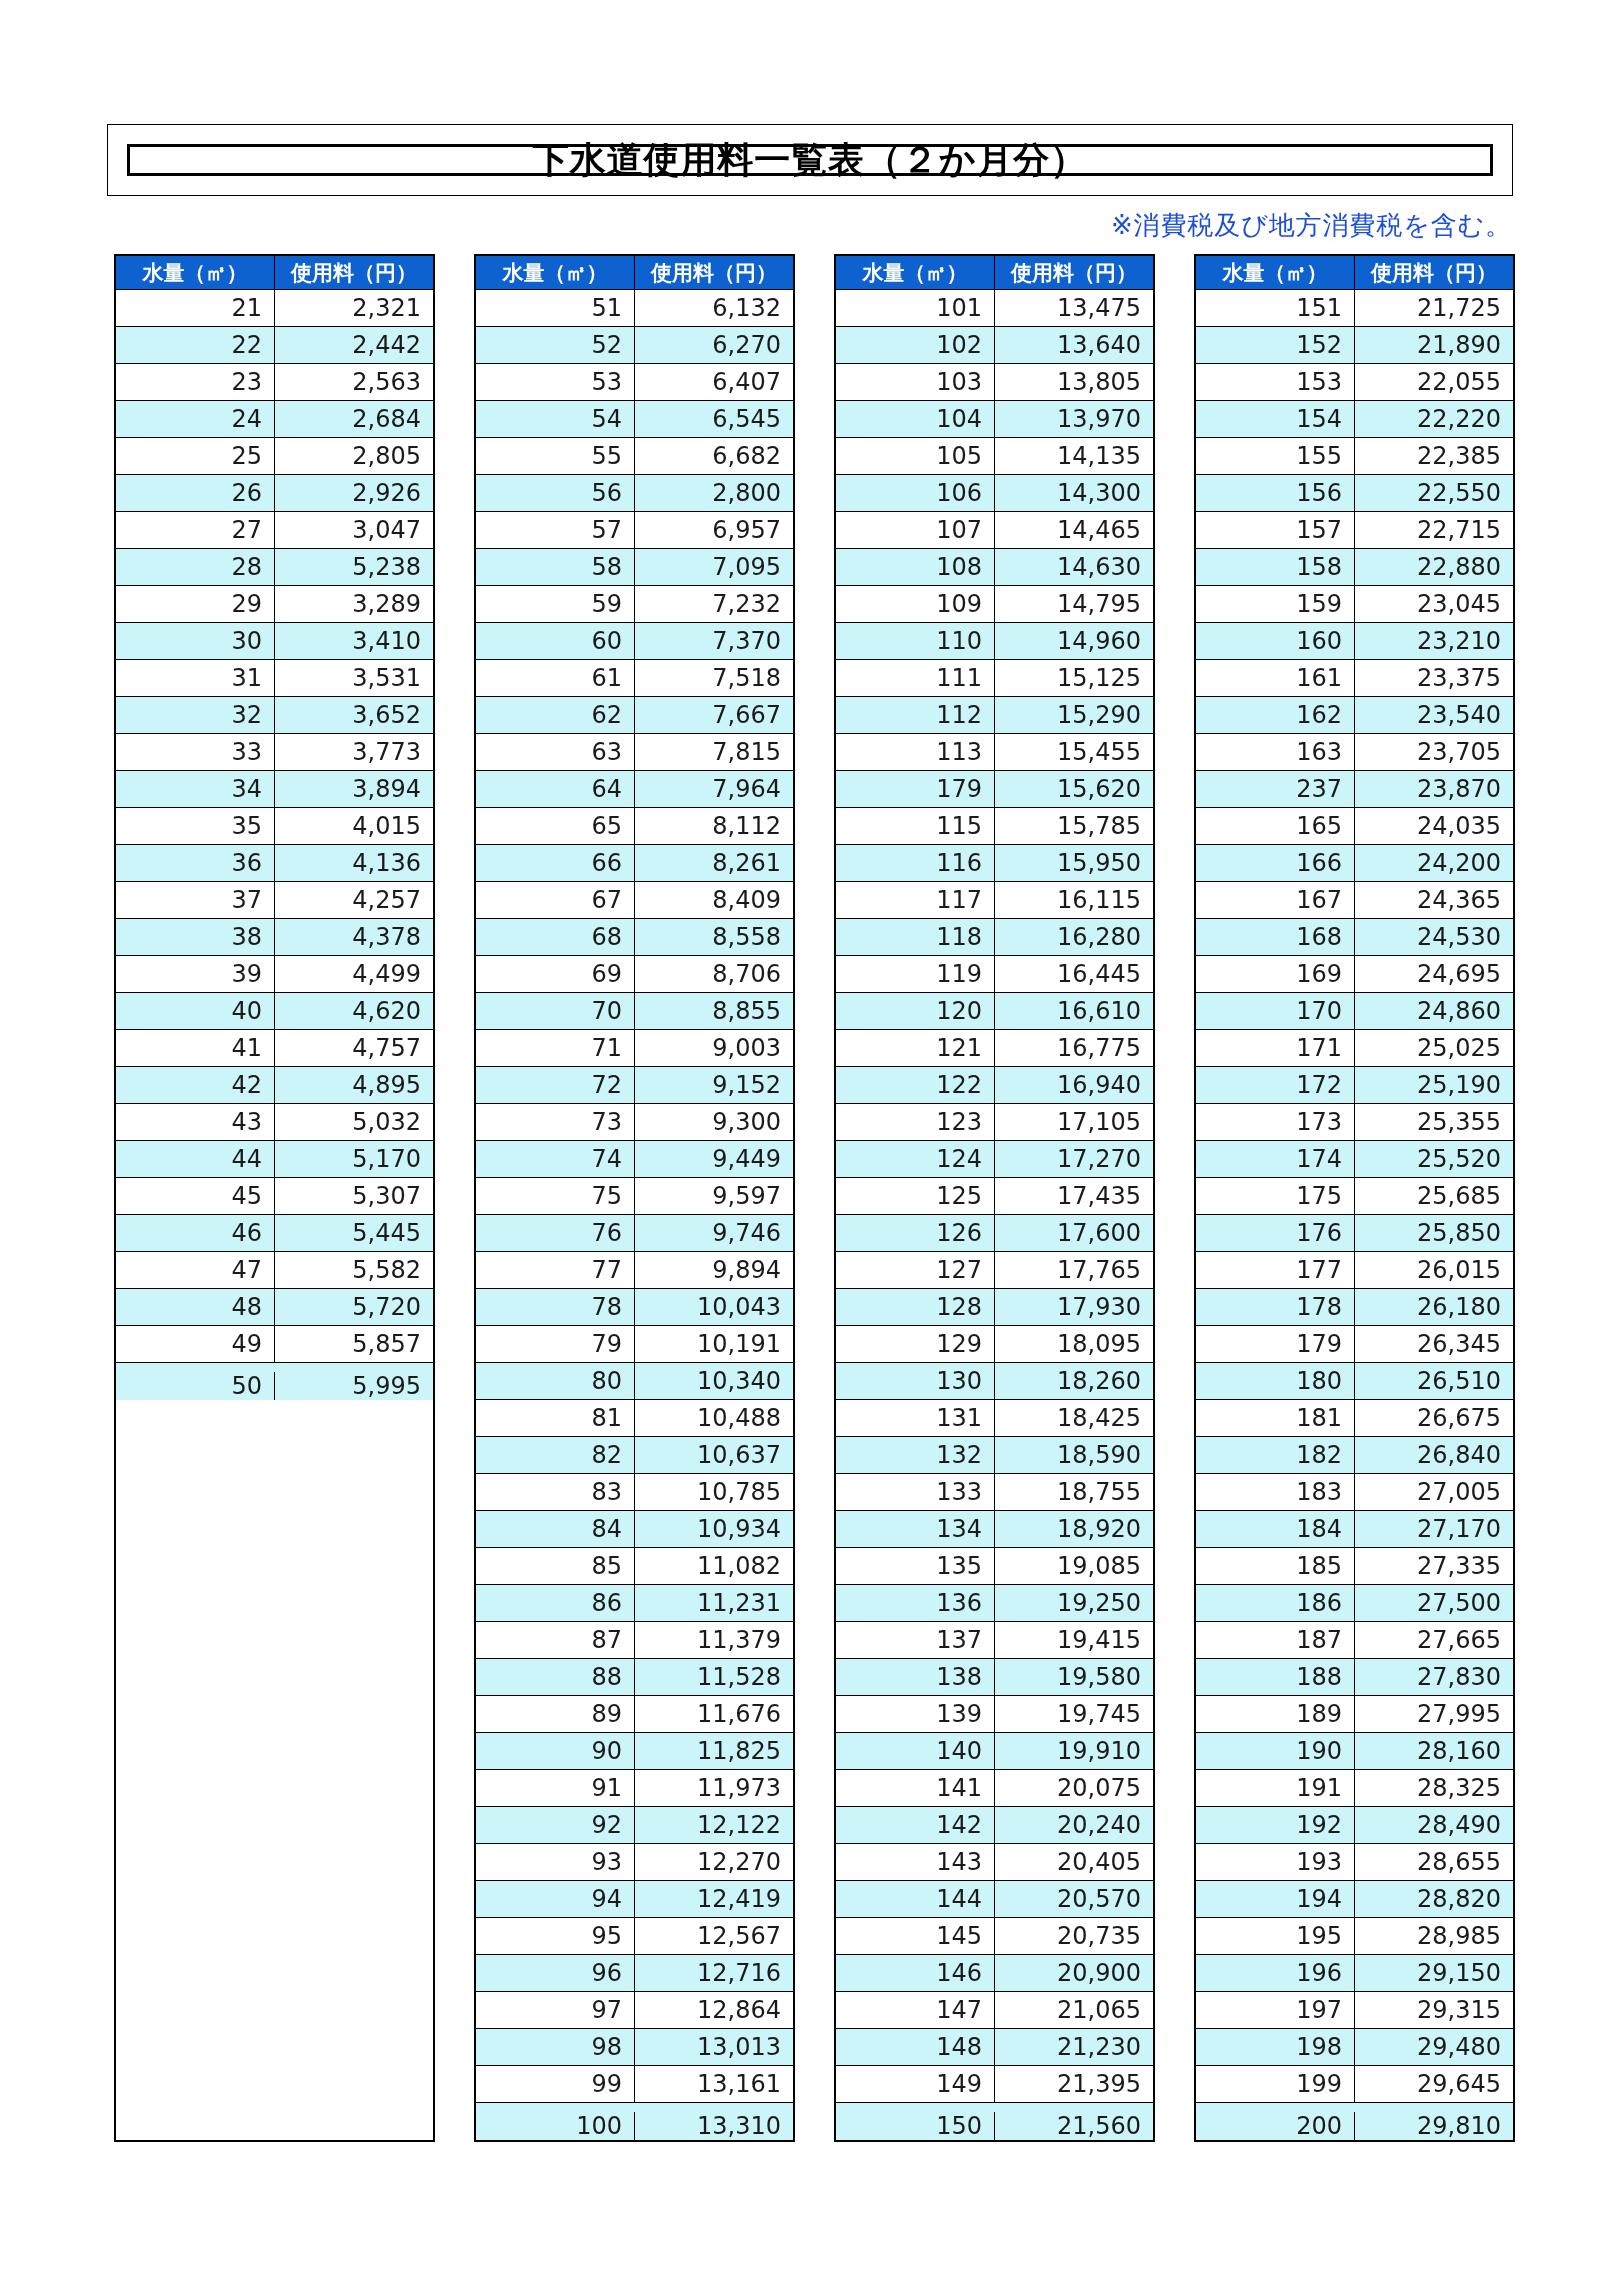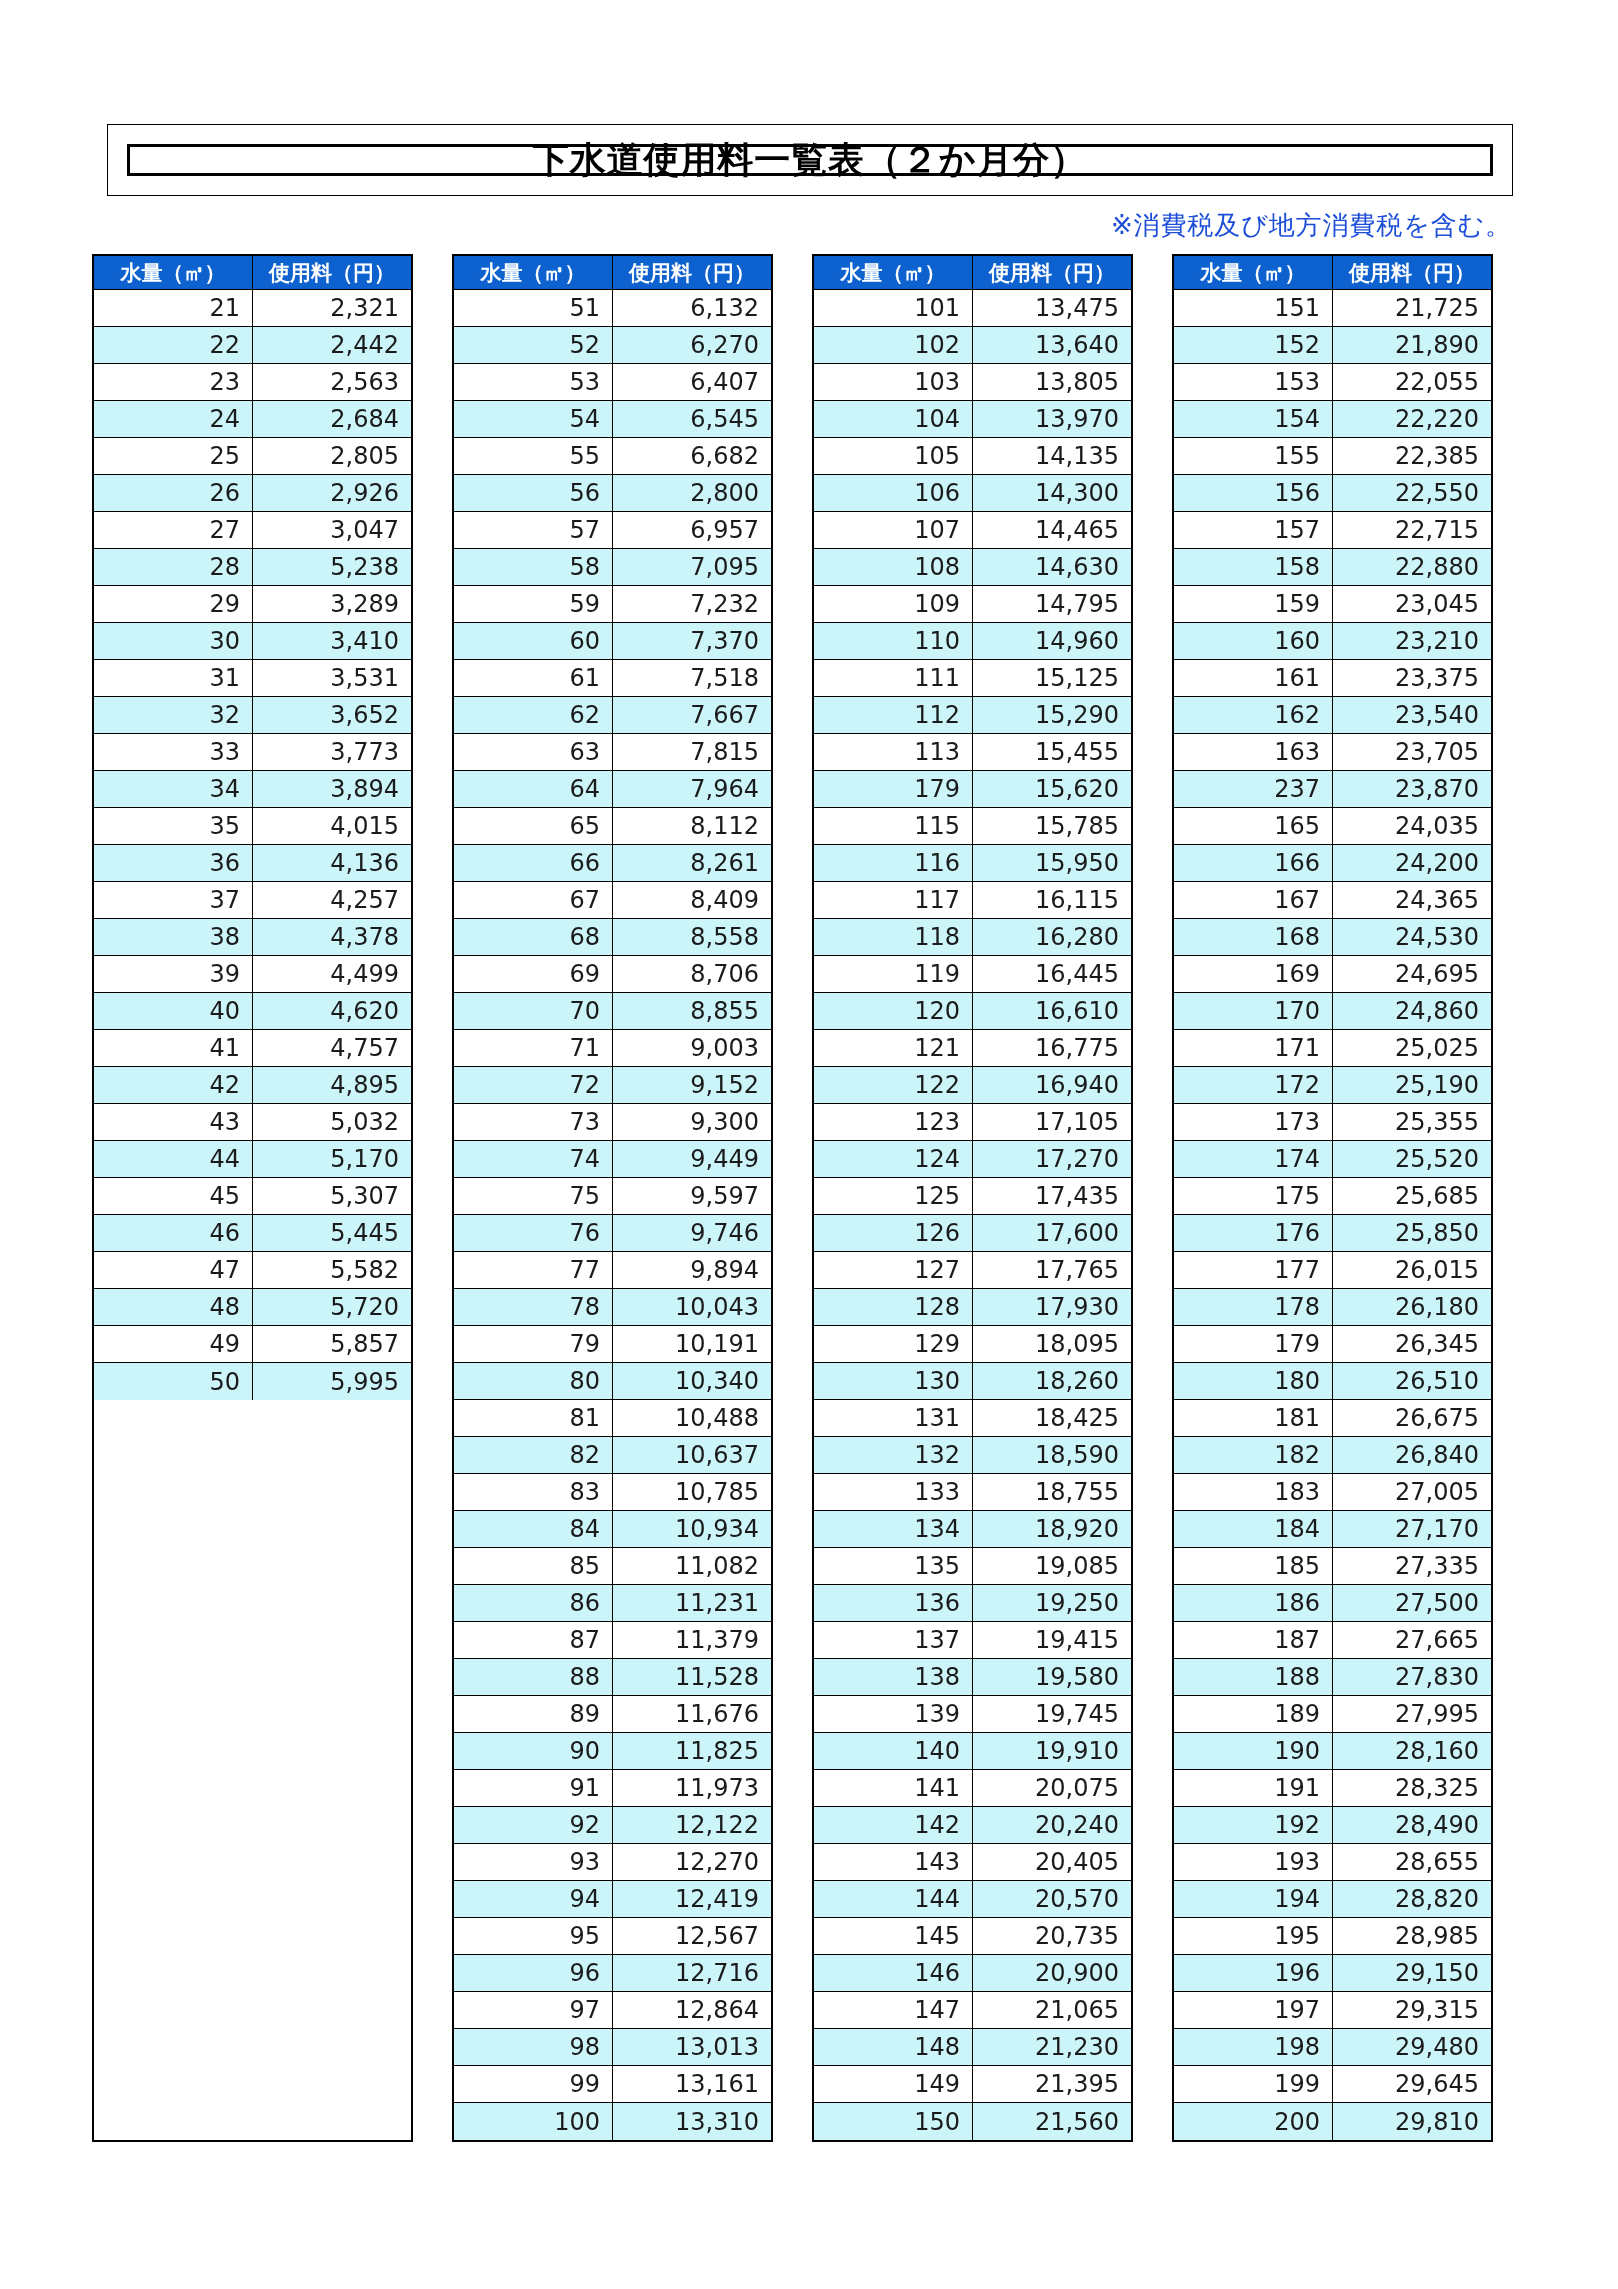--- a/index.html
+++ b/index.html
@@ -33,7 +33,7 @@
   }
 
   .table-wrap{
-    position:absolute;left:92px;top:254px;width:1406px;
+    position:absolute;left:114px;top:254px;width:1406px;
     display:flex;gap:39px;
   }
   .group{

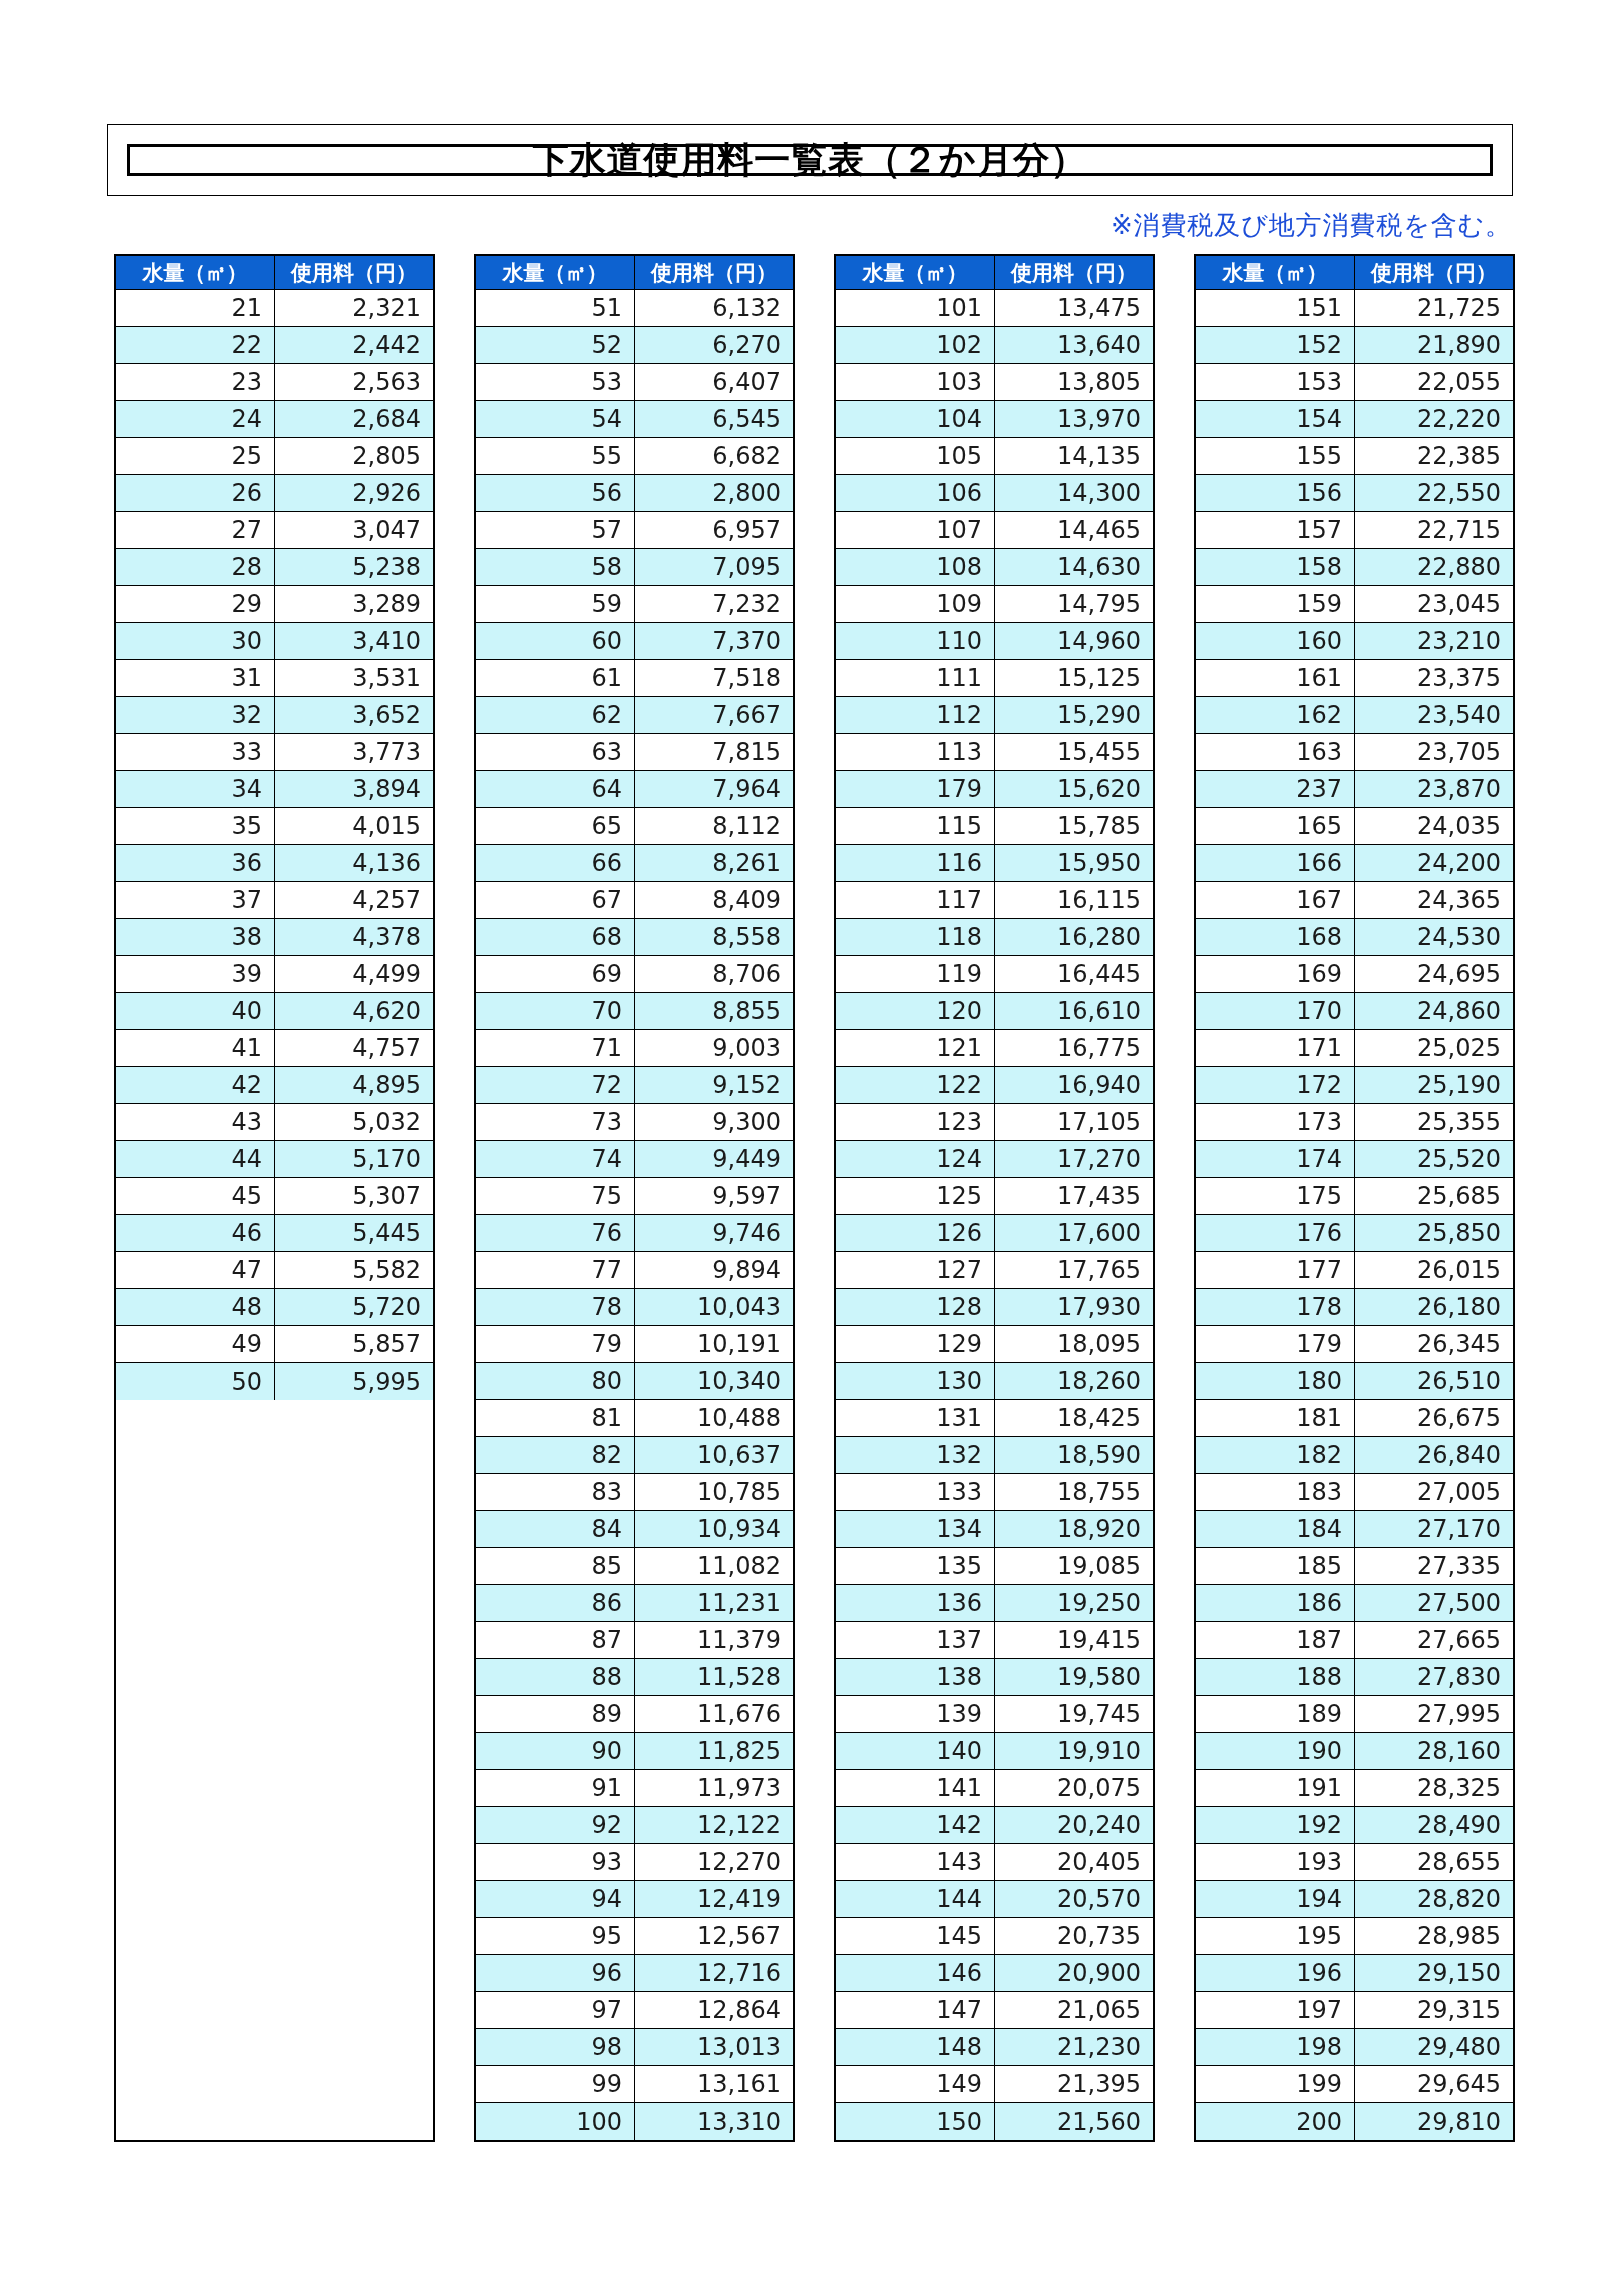--- a/index.html
+++ b/index.html
@@ -50,7 +50,7 @@
 
   .row{display:flex;height:37px;border-bottom:1.8px solid var(--line);background:#ffffff;}
   .row.band{background:var(--band);}
-  .row:last-child{border-bottom:none;}
+  .row:last-child{border-bottom:none;align-items:flex-end;}
   .cell{
     flex:1;display:flex;align-items:center;justify-content:flex-end;
     padding-right:12px;font-size:24px;color:var(--ink);

